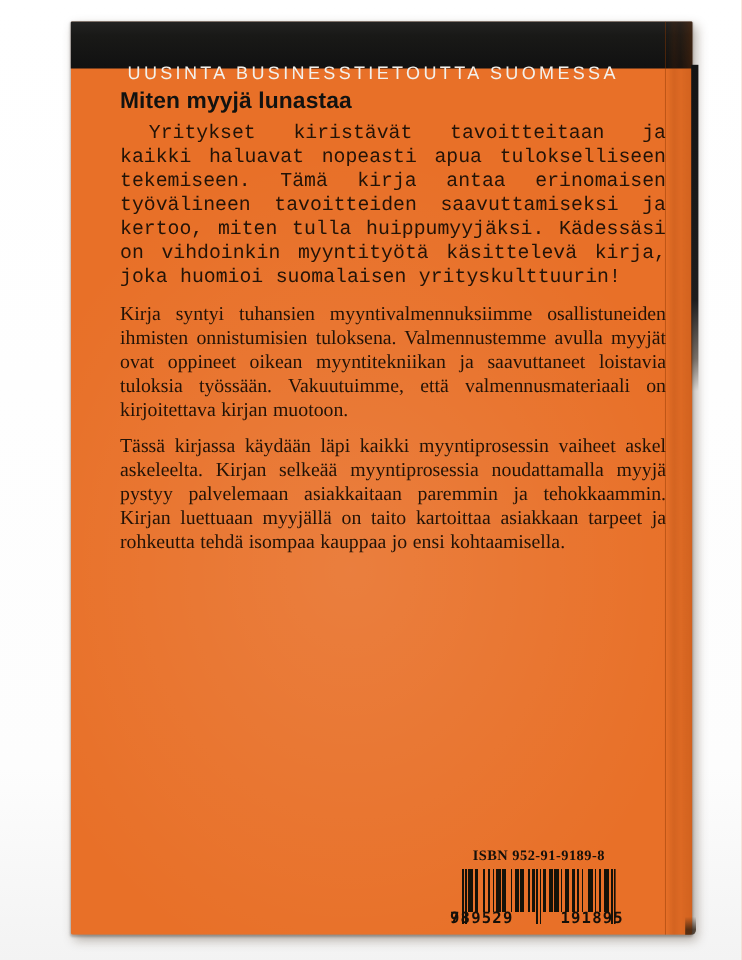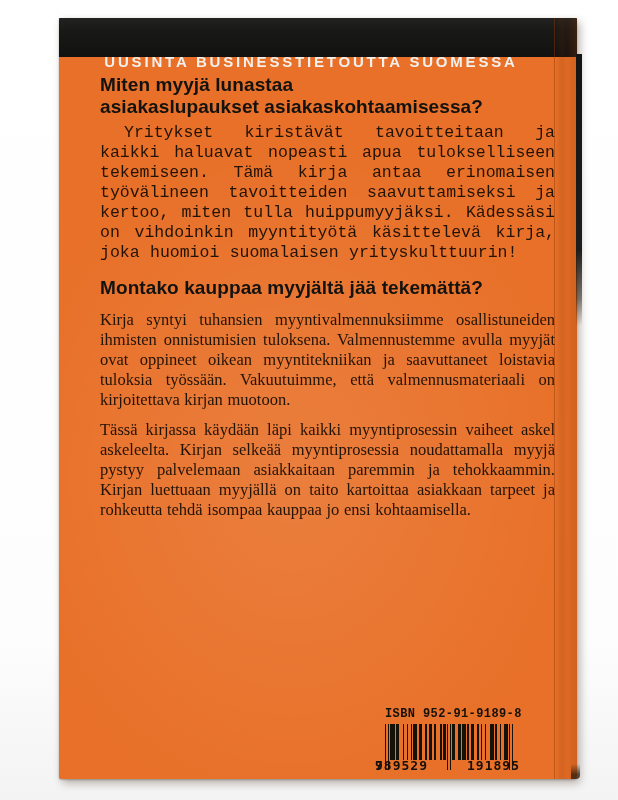--- a/index.html
+++ b/index.html
@@ -48,7 +48,7 @@
   }
   .banner span{
     font-family:"Liberation Sans", sans-serif;
-    font-weight:bold;font-size:15px;letter-spacing:2.8px;
+    font-weight:normal;font-size:15px;letter-spacing:2.8px;
     color:var(--banner-text,#F2F1ED);
     padding-right:14px;white-space:nowrap;margin-top:48px;
   }

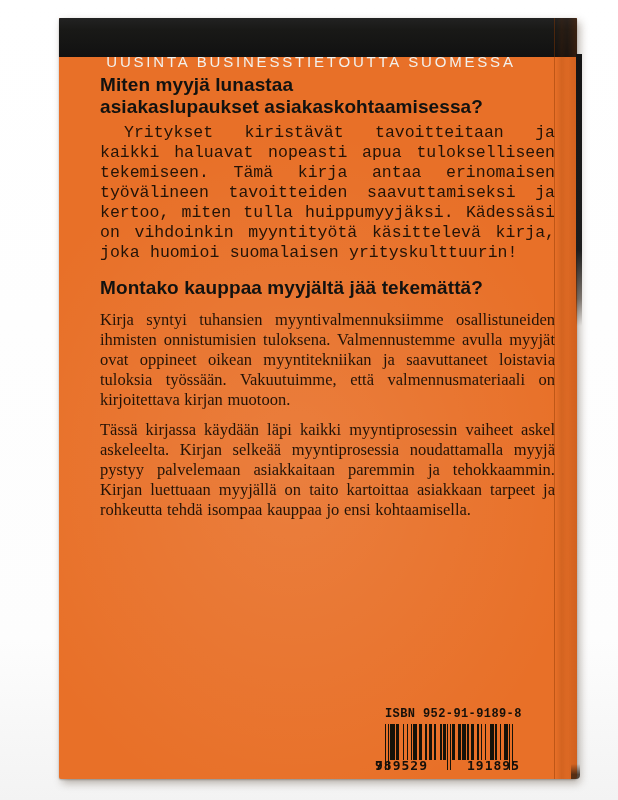--- a/index.html
+++ b/index.html
@@ -109,7 +109,6 @@
     <div class="content">
       <h2 class="h h1">
         <span class="hline">Miten myyjä lunastaa</span>
-        <span class="hline">asiakaslupaukset asiakaskohtaamisessa?</span>
       </h2>
       <p class="p p2 indent">Yritykset kiristävät tavoitteitaan ja kaikki haluavat nopeasti apua tulokselliseen tekemiseen. Tämä kirja antaa erinomaisen työvälineen tavoitteiden saavuttamiseksi ja kertoo, miten tulla huippumyyjäksi. Kädessäsi on vihdoinkin myyntityötä käsittelevä kirja, joka huomioi suomalaisen yrityskulttuurin!</p>
       <h2 class="h h2">Montako kauppaa myyjältä jää tekemättä?</h2>

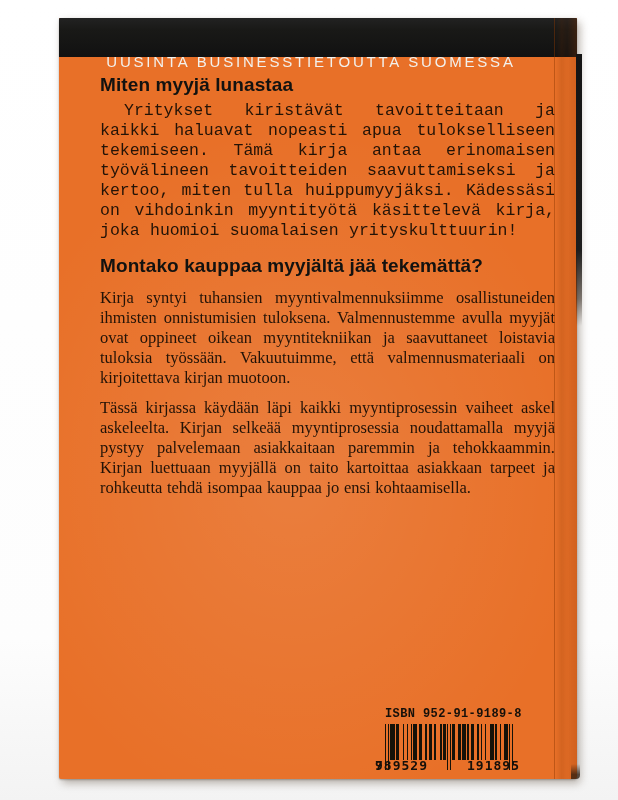--- a/index.html
+++ b/index.html
@@ -111,7 +111,6 @@
         <span class="hline">Miten myyjä lunastaa</span>
       </h2>
       <p class="p p2 indent">Yritykset kiristävät tavoitteitaan ja kaikki haluavat nopeasti apua tulokselliseen tekemiseen. Tämä kirja antaa erinomaisen työvälineen tavoitteiden saavuttamiseksi ja kertoo, miten tulla huippumyyjäksi. Kädessäsi on vihdoinkin myyntityötä käsittelevä kirja, joka huomioi suomalaisen yrityskulttuurin!</p>
-      <h2 class="h h2">Montako kauppaa myyjältä jää tekemättä?</h2>
       <p class="p p4">Kirja syntyi tuhansien myyntivalmennuksiimme osallistuneiden ihmisten onnistumisien tuloksena. Valmennustemme avulla myyjät ovat oppineet oikean myyntitekniikan ja saavuttaneet loistavia tuloksia työssään. Vakuutuimme, että valmennusmateriaali on kirjoitettava kirjan muotoon.</p>
       <p class="p p3">Tässä kirjassa käydään läpi kaikki myyntiprosessin vaiheet askel askeleelta. Kirjan selkeää myyntiprosessia noudattamalla myyjä pystyy palvelemaan asiakkaitaan paremmin ja tehokkaammin. Kirjan luettuaan myyjällä on taito kartoittaa asiakkaan tarpeet ja rohkeutta tehdä isompaa kauppaa jo ensi kohtaamisella.</p>
     </div>

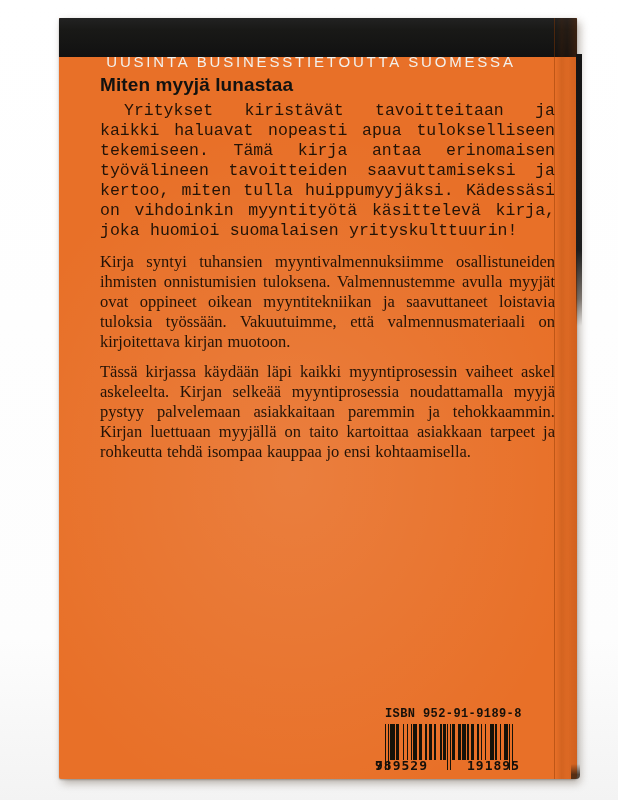--- a/index.html
+++ b/index.html
@@ -80,9 +80,9 @@
     color:#15100a;
   }
   .isbn{
-    font-family:Liberation Mono, monospace;
+    font-family:Liberation Serif, serif;
     font-weight:bold;font-size:12px;letter-spacing:0.4px;
-    width:128px;padding-left:10px;
+    width:128px;padding-left:10px;text-align:center;
     white-space:nowrap;margin-bottom:3px;
   }
   .bars{display:block;margin-left:10px;}

